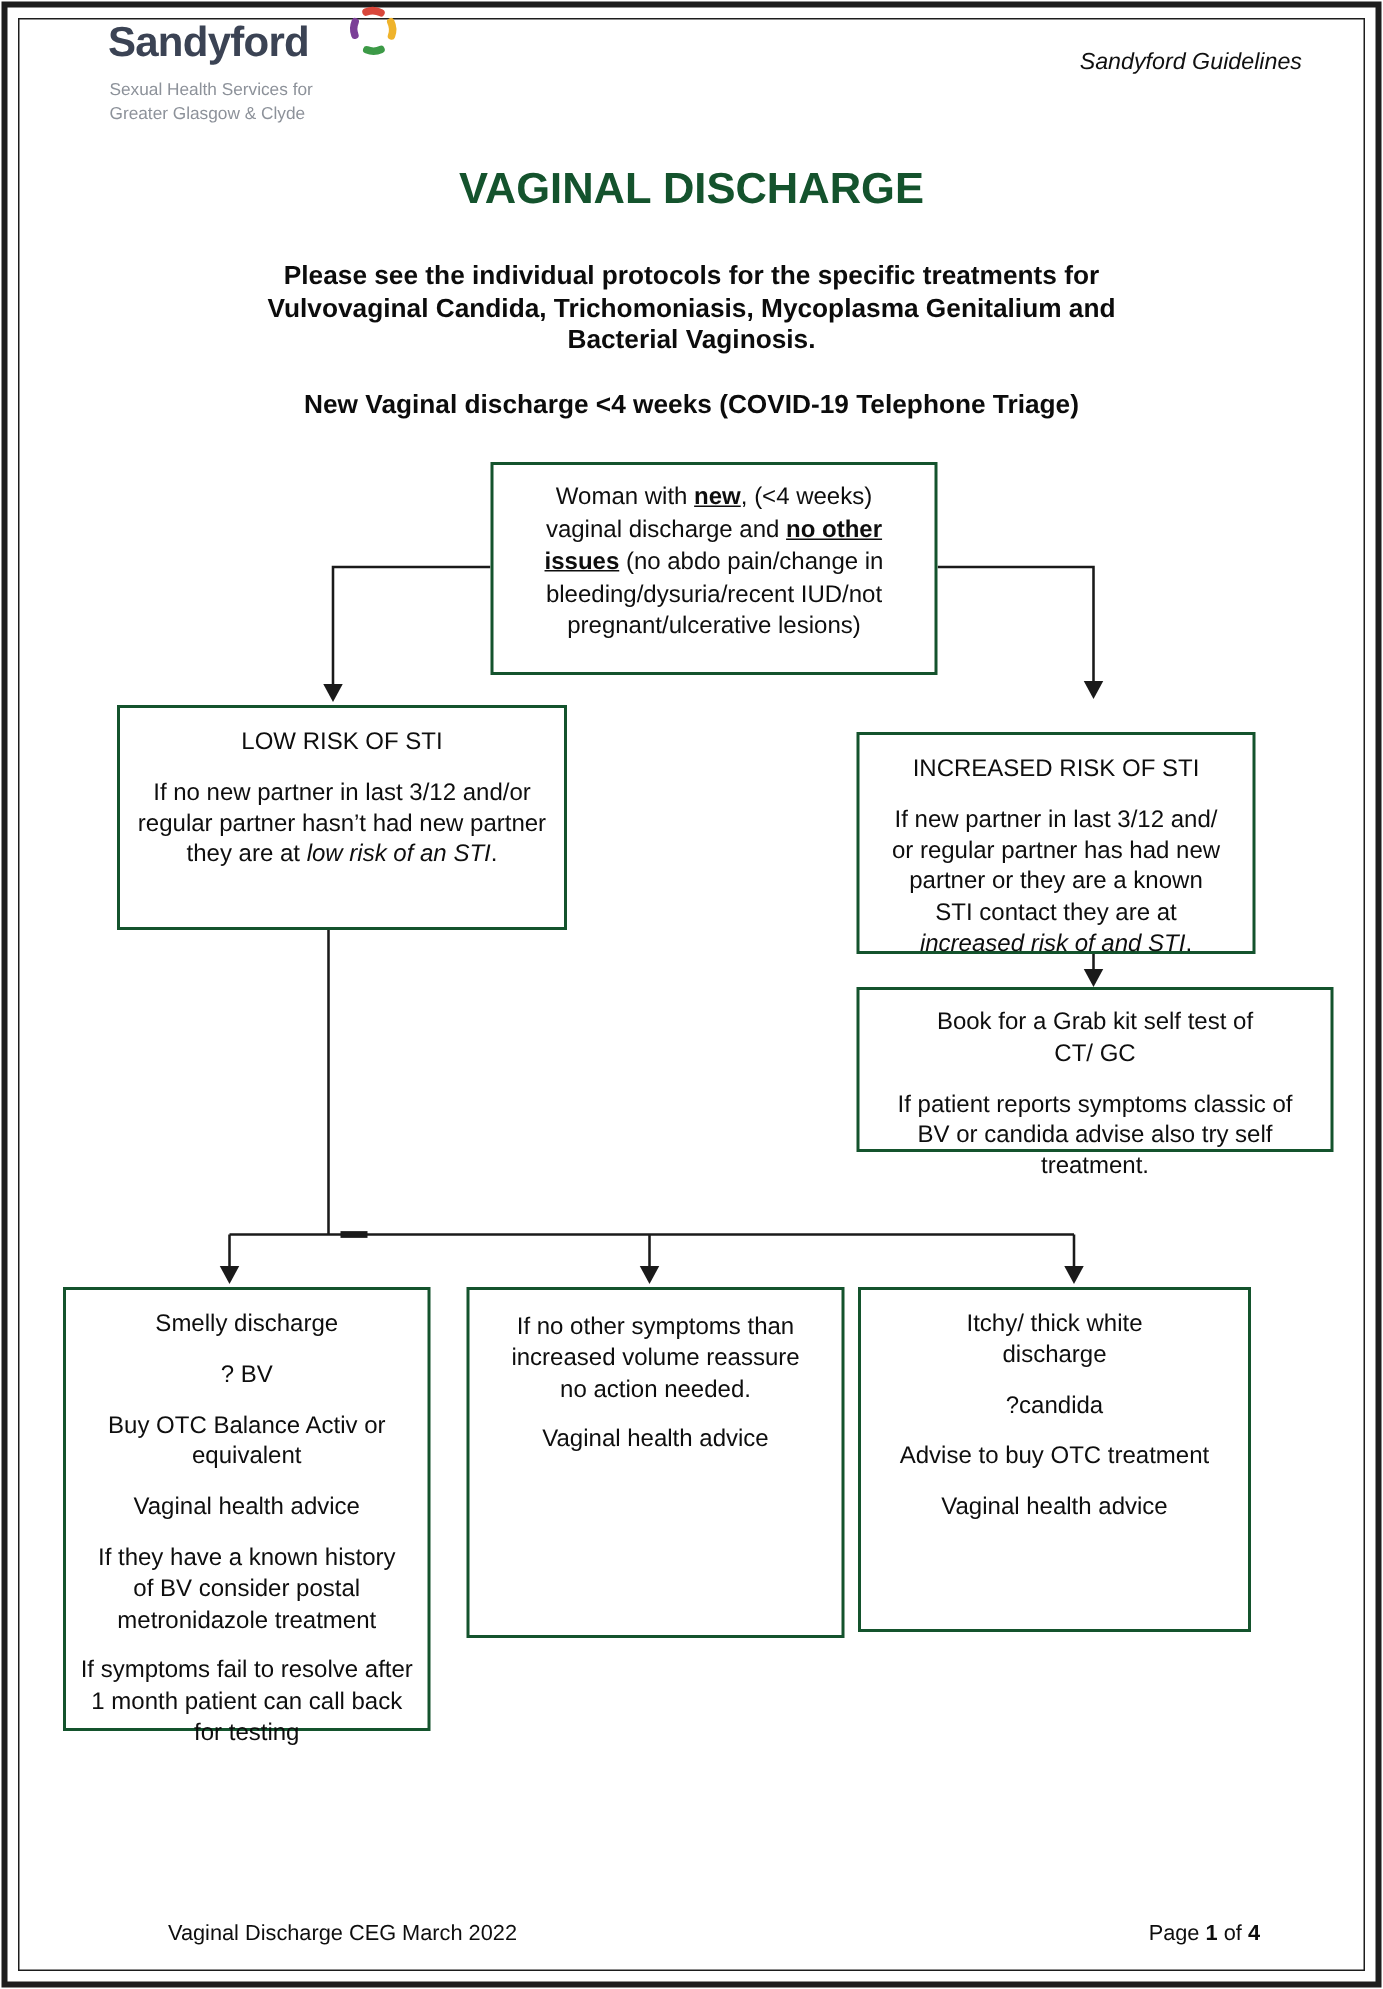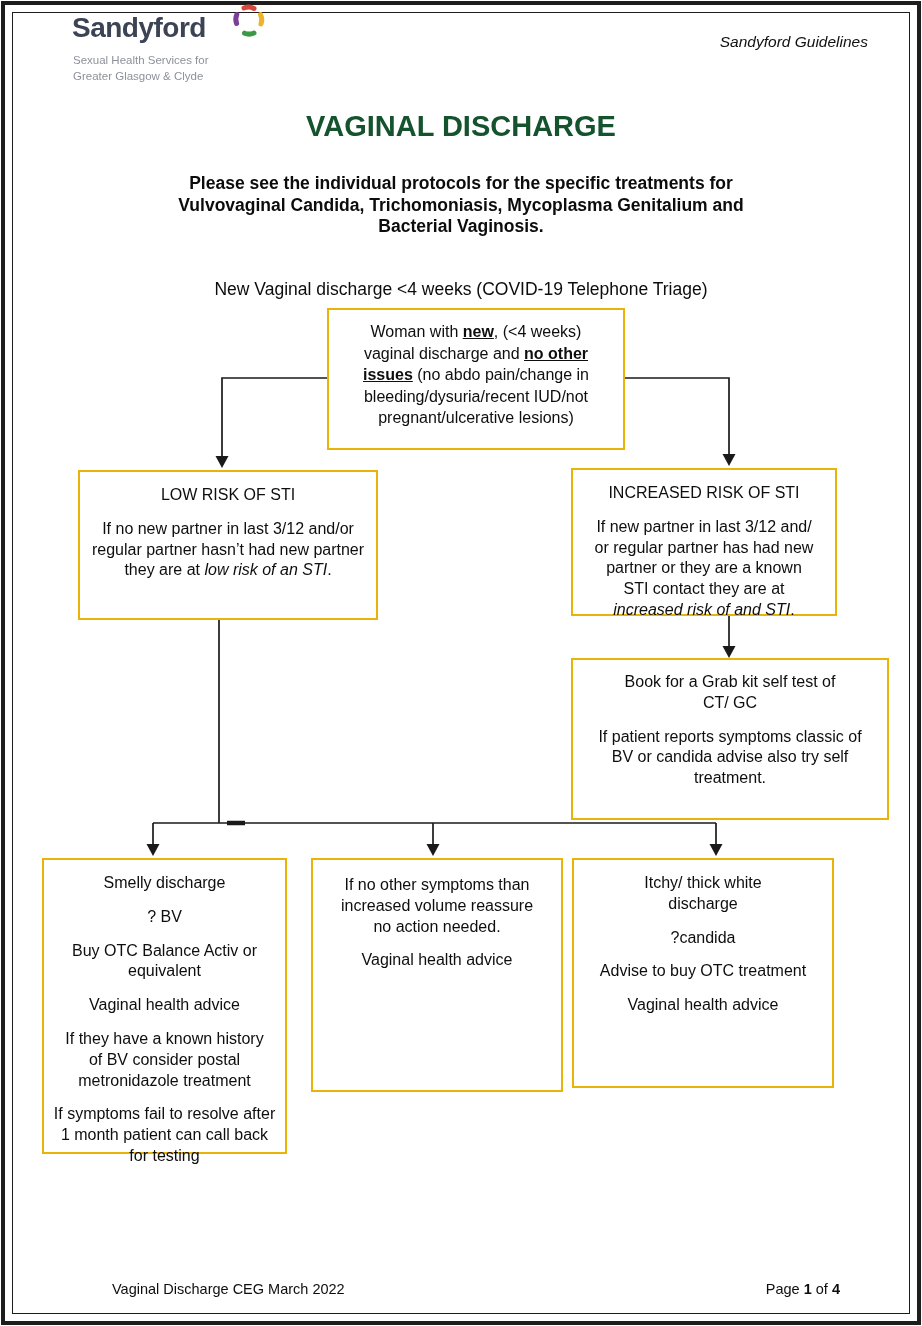--- a/index.html
+++ b/index.html
@@ -24,8 +24,8 @@
                font-size:29px; font-weight:bold; color:#14532d; }
   .doc-intro { position:absolute; top:173px; left:0; width:100%; text-align:center;
                font-size:17.5px; font-weight:bold; line-height:21.5px; color:#0c0c0c; }
-  .doc-subtitle { position:absolute; top:279px; left:0; width:100%; text-align:center;
-                  font-size:17.5px; font-weight:normal; color:#0c0c0c; }
+  .doc-subtitle { position:absolute; top:259px; left:0; width:100%; text-align:center;
+                  font-size:17.5px; font-weight:bold; color:#0c0c0c; }
 
   
   .fbox { position:absolute; box-sizing:border-box; background:#fff; border:2px solid #eab308;

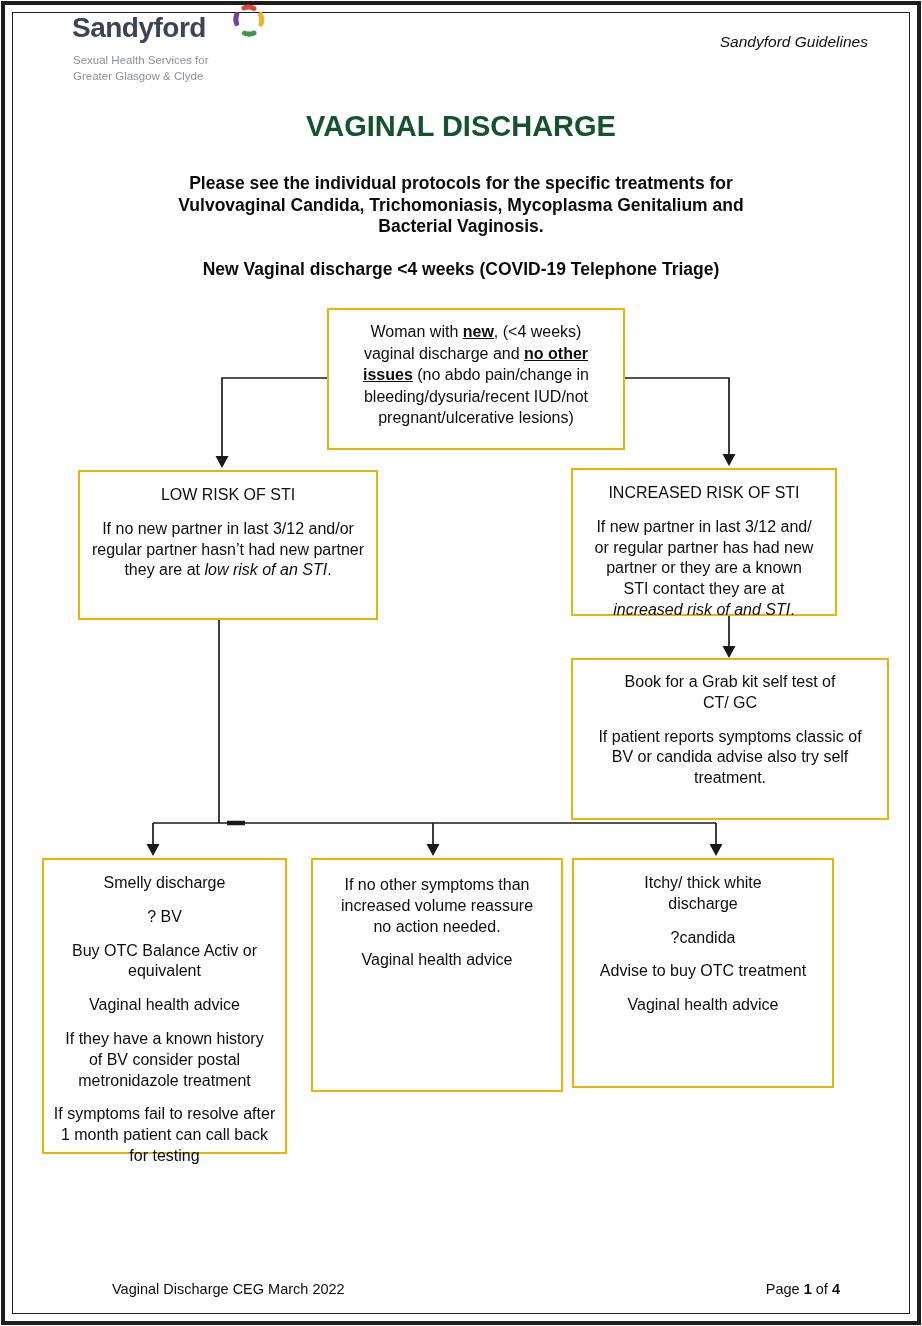--- a/index.html
+++ b/index.html
@@ -28,7 +28,7 @@
                   font-size:17.5px; font-weight:bold; color:#0c0c0c; }
 
   
-  .fbox { position:absolute; box-sizing:border-box; background:#fff; border:2px solid #eab308;
+  .fbox { position:absolute; box-sizing:border-box; background:#fff; border:2px solid #14532d;
           text-align:center; font-size:16px; line-height:1.3; color:#0e0e0e; }
   .fbox p { margin:0 auto 13px auto; }
   .fbox p:last-child { margin-bottom:0; }

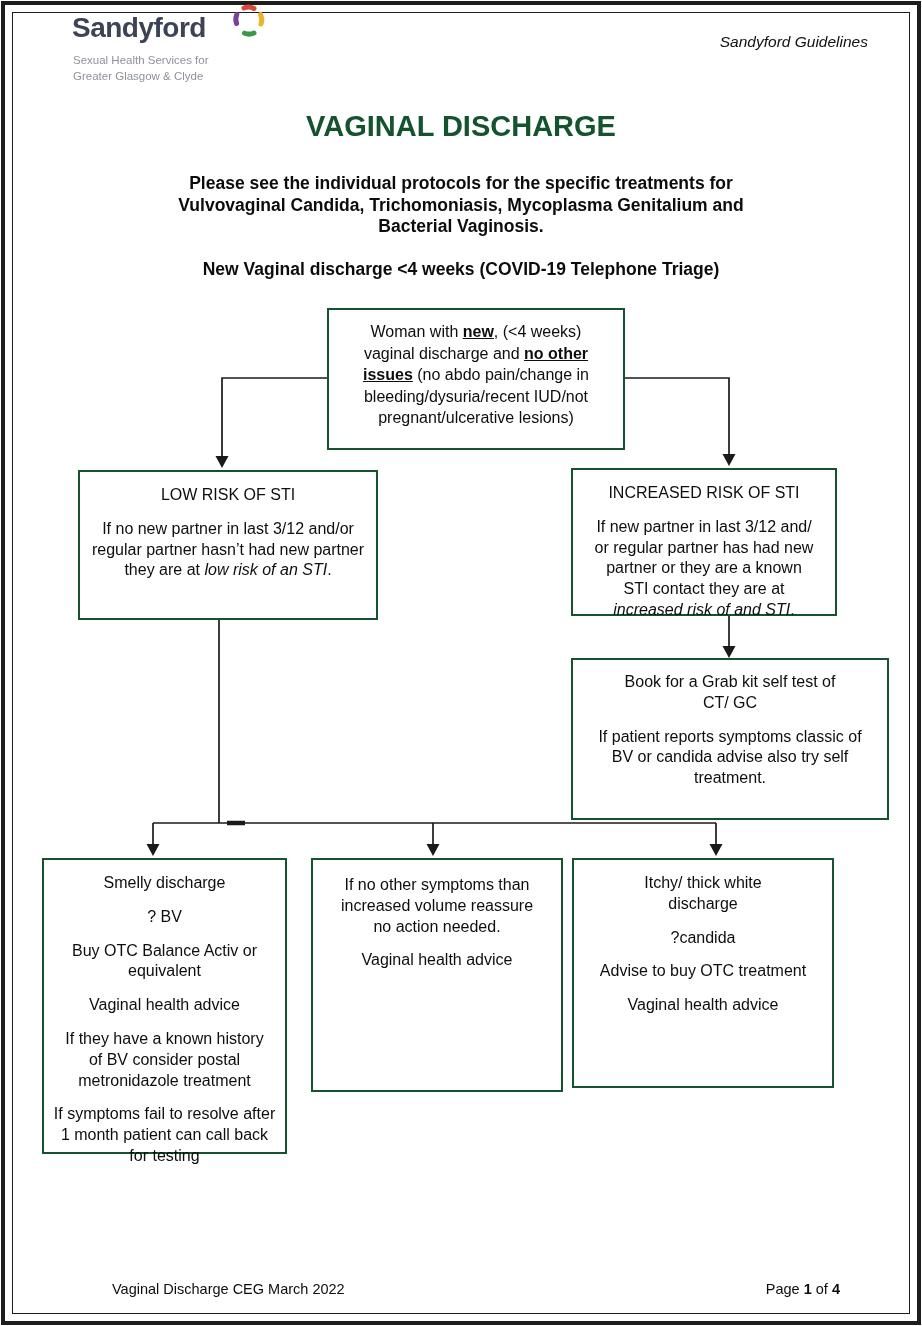--- a/index.html
+++ b/index.html
@@ -34,7 +34,7 @@
   .fbox p:last-child { margin-bottom:0; }
   .box-root   { left:327px; top:308px; width:298px; height:142px; padding:11px 22px; line-height:1.35; }
   .box-low    { left:78px;  top:470px; width:300px; height:150px; padding:13px 11px; }
-  .box-inc    { left:571px; top:468px; width:266px; height:148px; padding:13px 19px; }
+  .box-inc    { left:571px; top:488px; width:266px; height:148px; padding:13px 19px; }
   .box-grab   { left:571px; top:658px; width:318px; height:162px; padding:12px 10px; }
   .box-smelly { left:42px;  top:858px; width:245px; height:296px; padding:13px 9px; }
   .box-mid    { left:311px; top:858px; width:252px; height:234px; padding:15px 10px; }

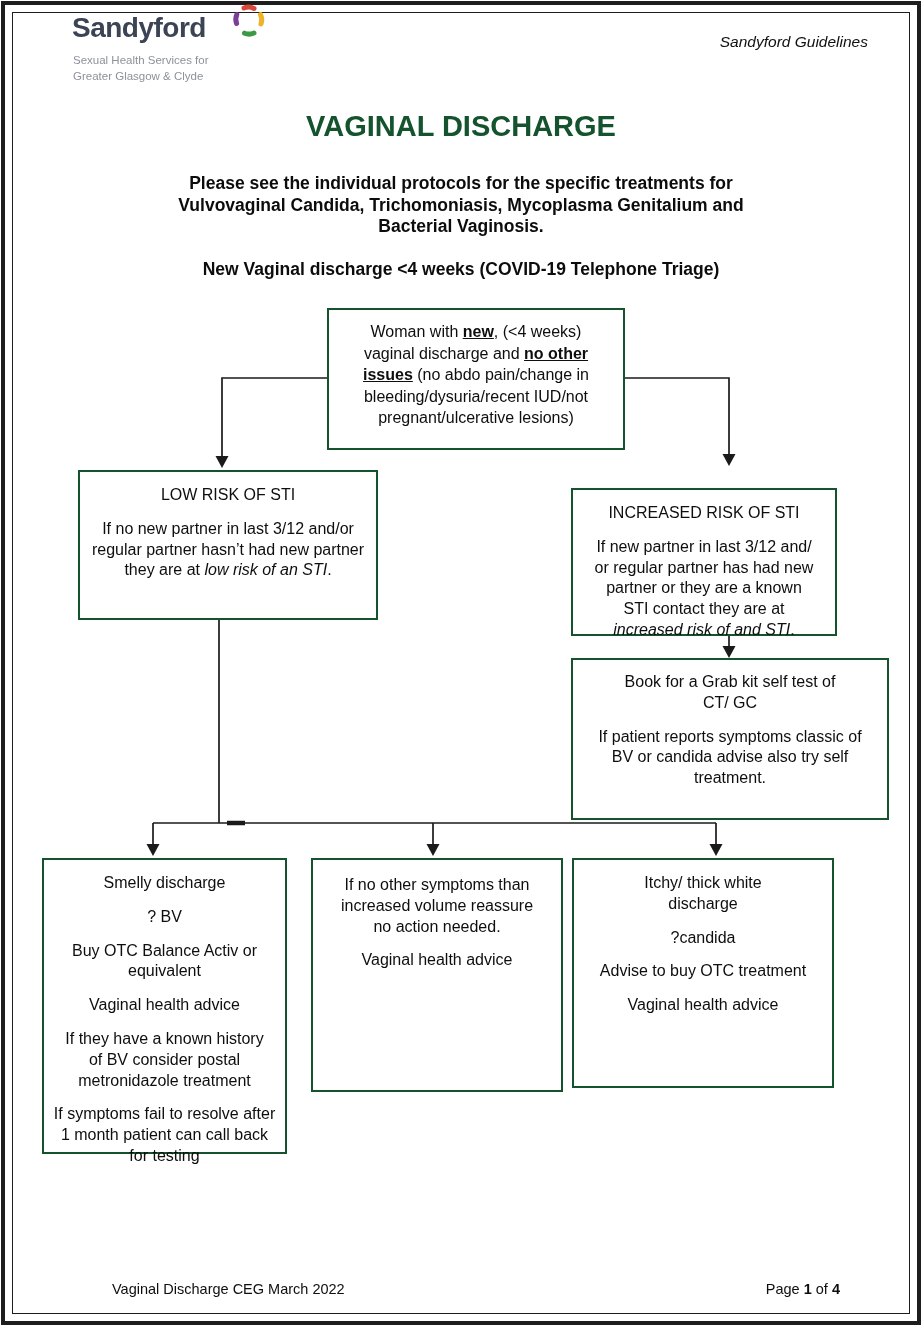--- a/index.html
+++ b/index.html
@@ -35,7 +35,7 @@
   .box-root   { left:327px; top:308px; width:298px; height:142px; padding:11px 22px; line-height:1.35; }
   .box-low    { left:78px;  top:470px; width:300px; height:150px; padding:13px 11px; }
   .box-inc    { left:571px; top:488px; width:266px; height:148px; padding:13px 19px; }
-  .box-grab   { left:571px; top:658px; width:318px; height:162px; padding:12px 10px; }
+  .box-grab   { left:571px; top:658px; width:318px; height:110px; padding:12px 10px; }
   .box-smelly { left:42px;  top:858px; width:245px; height:296px; padding:13px 9px; }
   .box-mid    { left:311px; top:858px; width:252px; height:234px; padding:15px 10px; }
   .box-itchy  { left:572px; top:858px; width:262px; height:230px; padding:13px 19px; }

